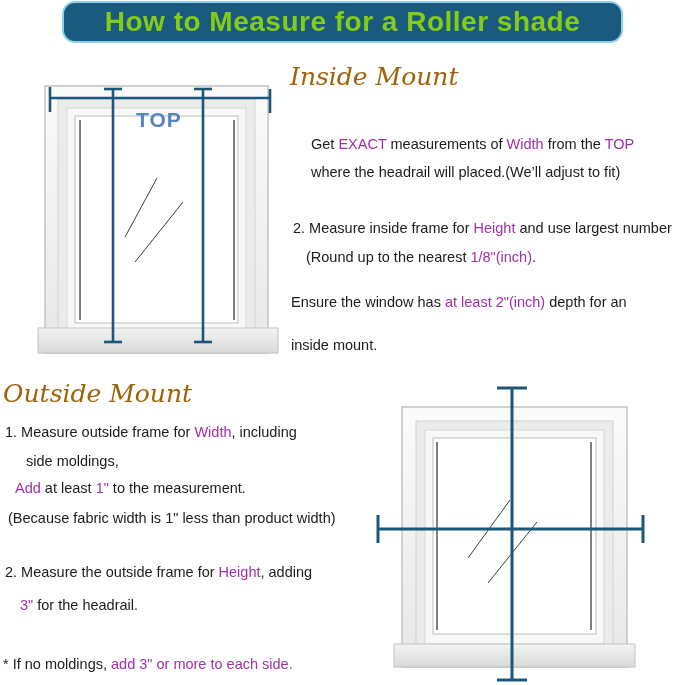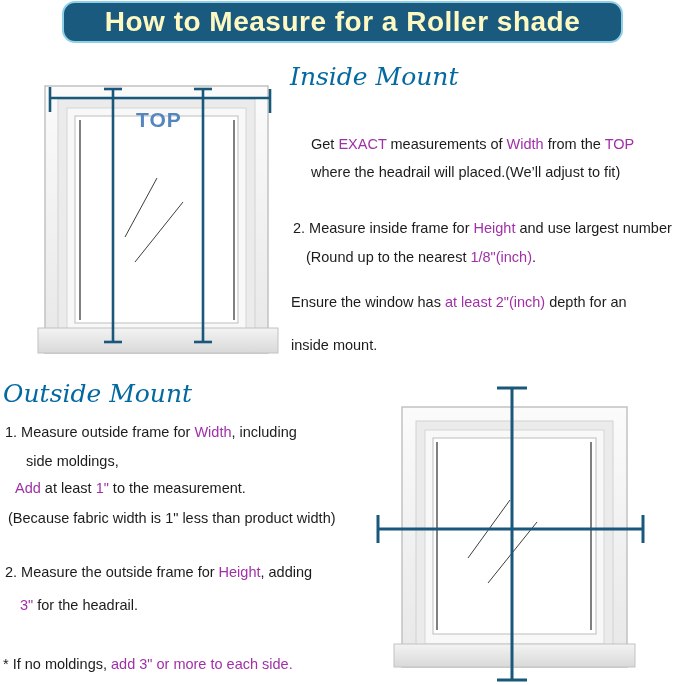--- a/index.html
+++ b/index.html
@@ -14,7 +14,7 @@
     box-sizing:border-box;display:flex;align-items:center;justify-content:center;
   }
   .banner span{
-    color:#fef9c3;font-size:28px;font-weight:bold;letter-spacing:0.5px;
+    color:#84cc16;font-size:28px;font-weight:bold;letter-spacing:0.5px;
     font-family:"Liberation Sans",sans-serif;white-space:nowrap;
   }
   

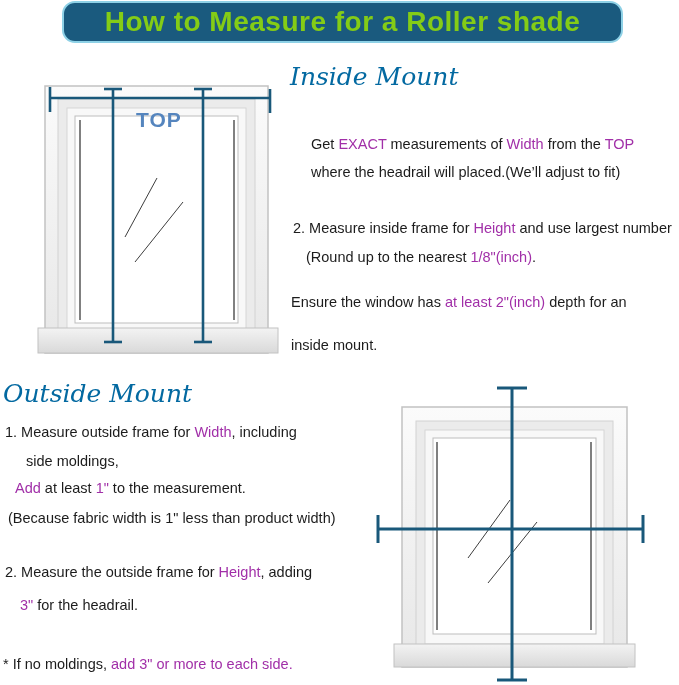--- a/index.html
+++ b/index.html
@@ -19,7 +19,7 @@
   }
   
   .mount-heading{
-    position:absolute;margin:0;color:#0369a1;font-family:"DejaVu Serif","Liberation Serif",serif;
+    position:absolute;margin:0;color:#a16207;font-family:"DejaVu Serif","Liberation Serif",serif;
     font-style:italic;font-weight:500;font-size:25px;white-space:nowrap;
   }
   .h-inside{left:290px;top:62px;}

